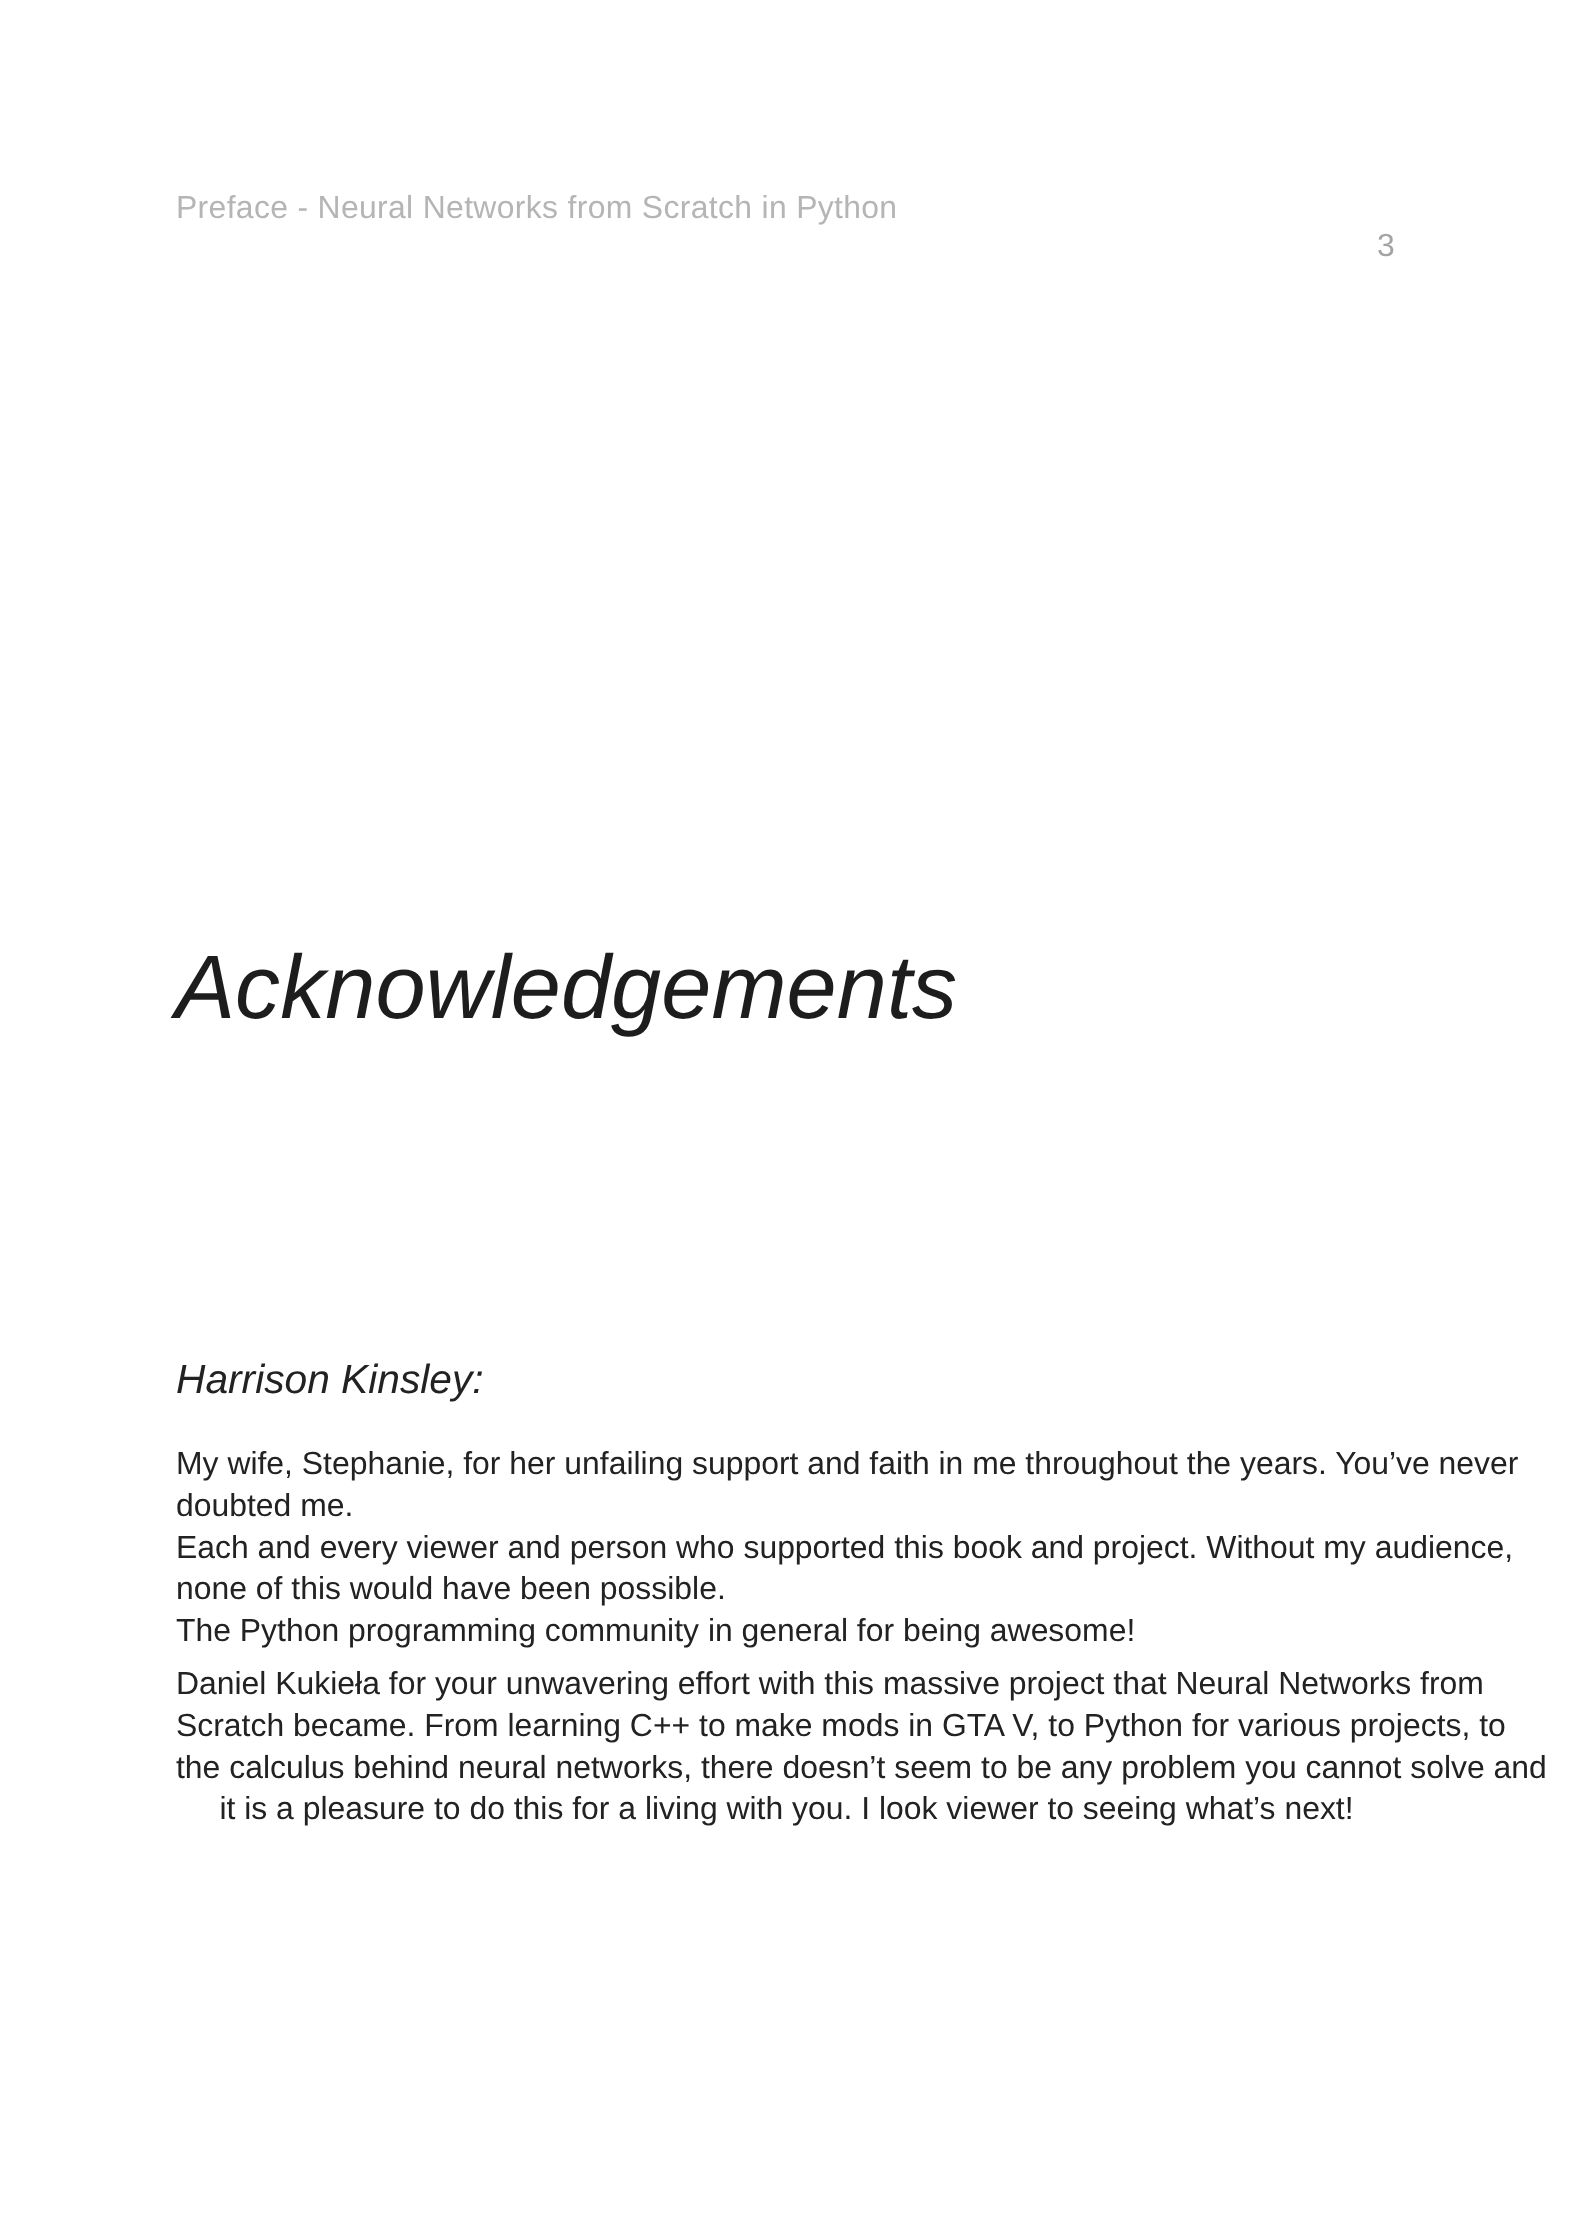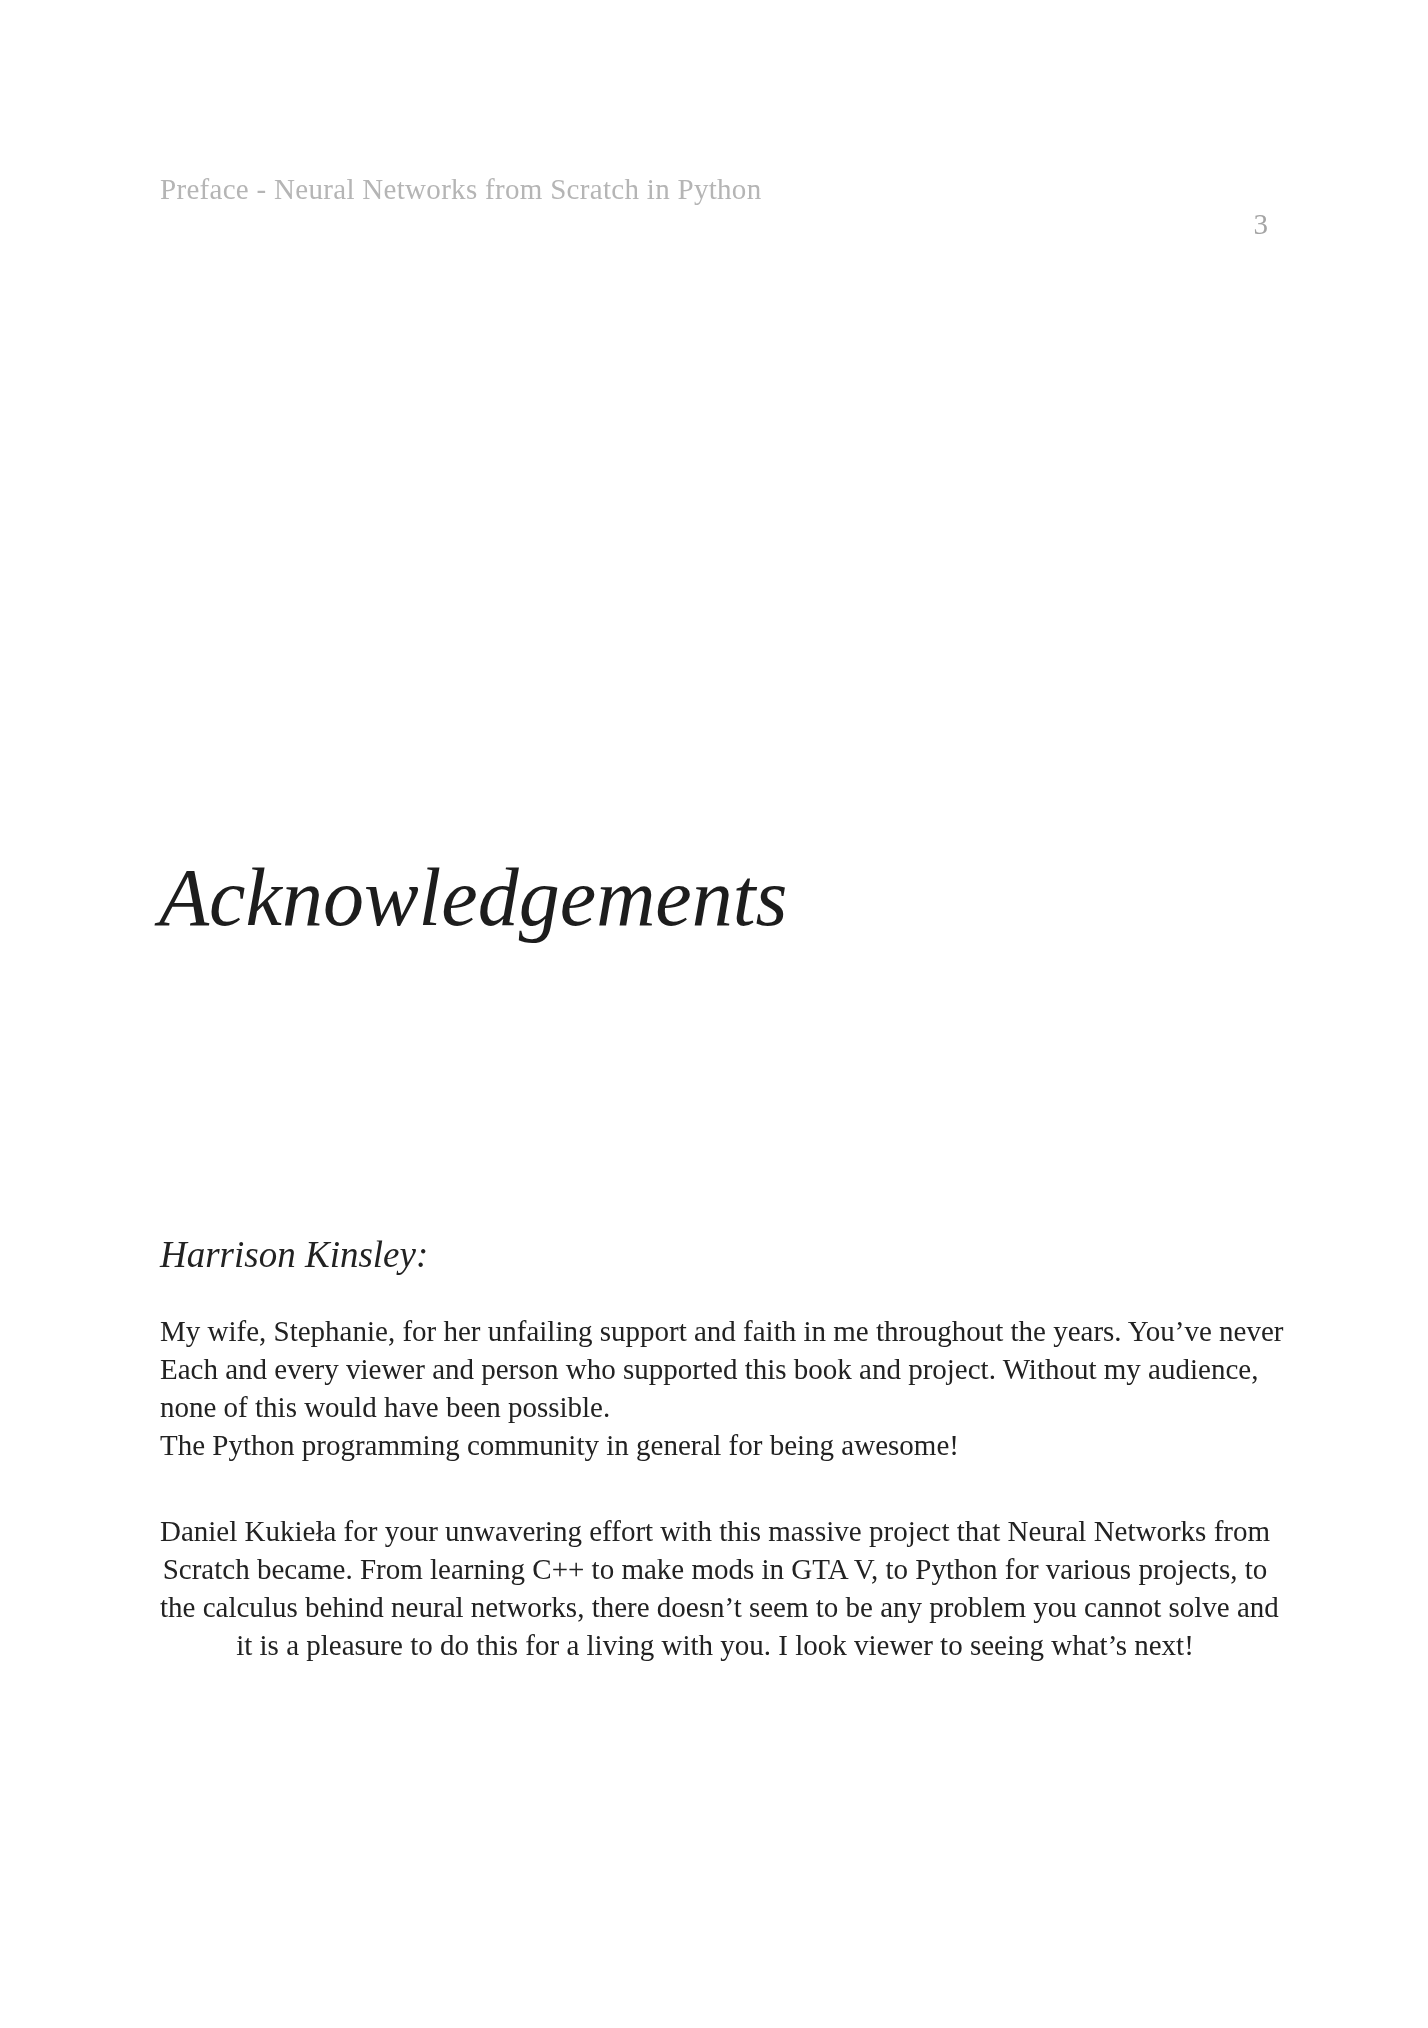--- a/index.html
+++ b/index.html
@@ -12,7 +12,7 @@
     width: 1428px;
     height: 2028px;
     background: #ffffff;
-    font-family: Liberation Serif, serif;
+    font-family: Liberation Sans, sans-serif;
     overflow: hidden;
   }
   .running-header {

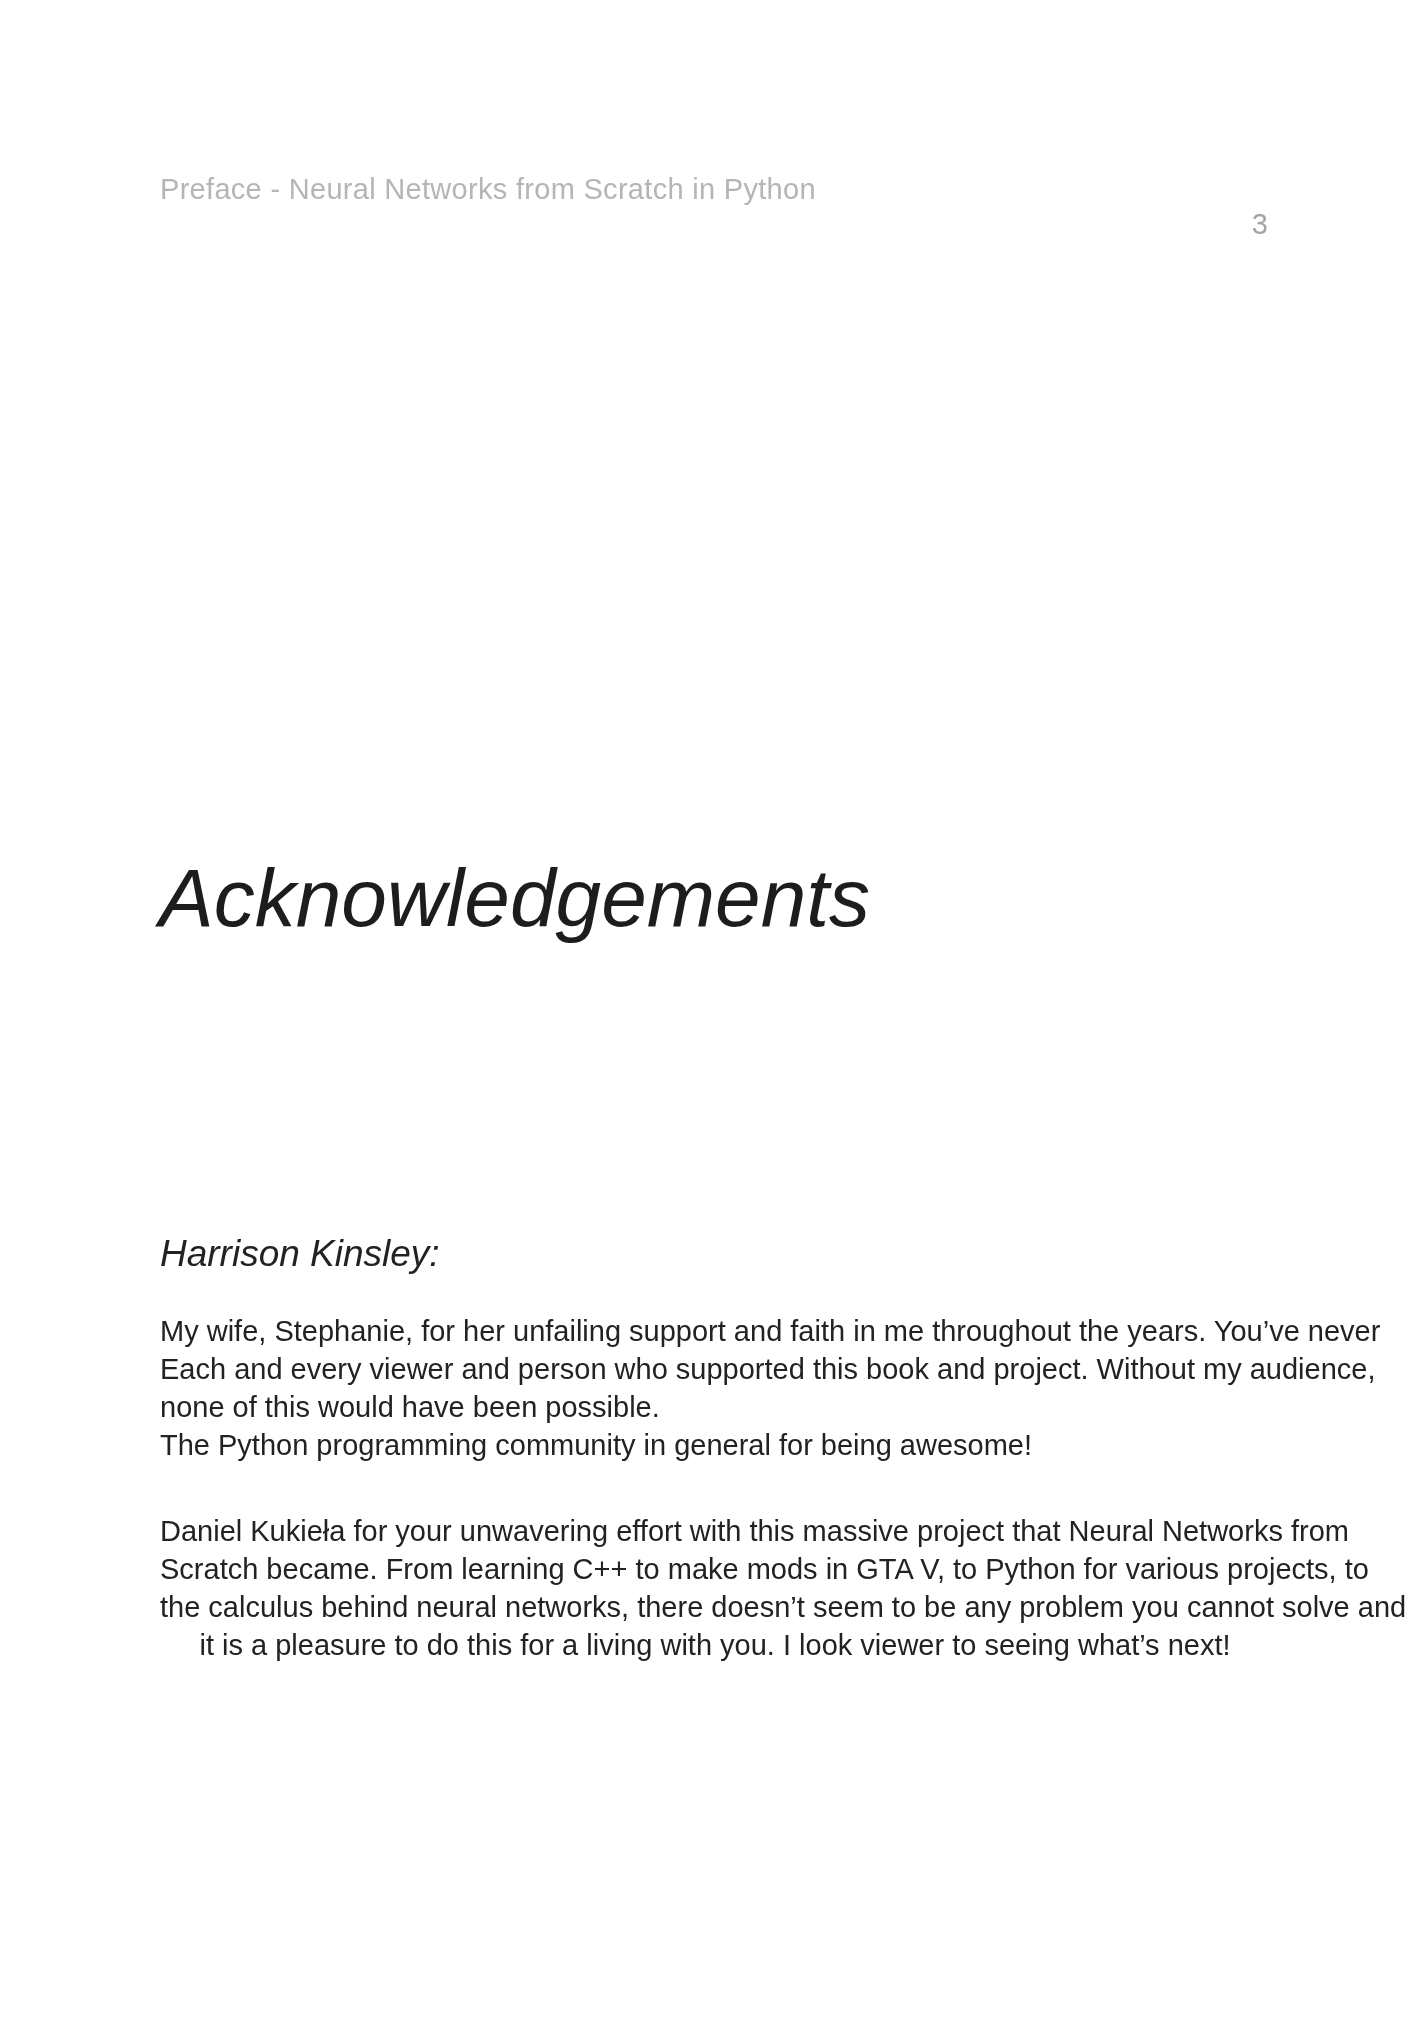--- a/index.html
+++ b/index.html
@@ -82,6 +82,7 @@
 
   <div class="paragraph" id="para1">
     <div class="line">My wife, Stephanie, for her unfailing support and faith in me throughout the years. You’ve never</div>
+    <div class="line">doubted me.</div>
     <div class="line">Each and every viewer and person who supported this book and project. Without my audience,</div>
     <div class="line">none of this would have been possible.</div>
     <div class="line">The Python programming community in general for being awesome!</div>

